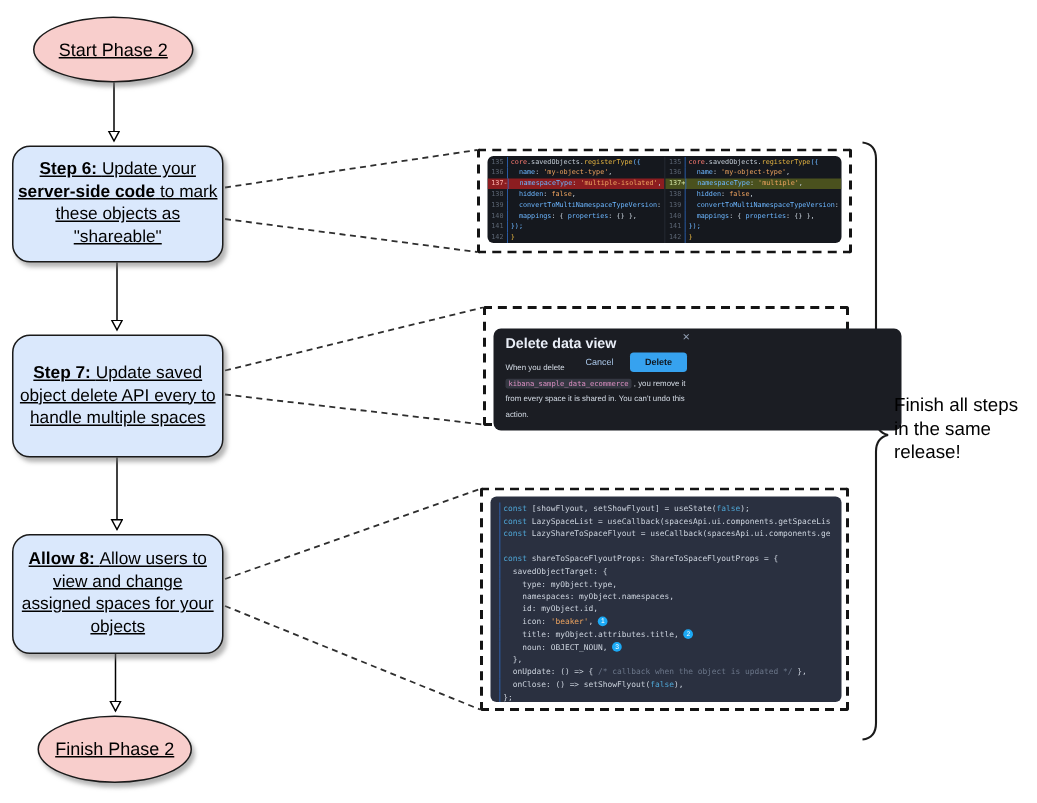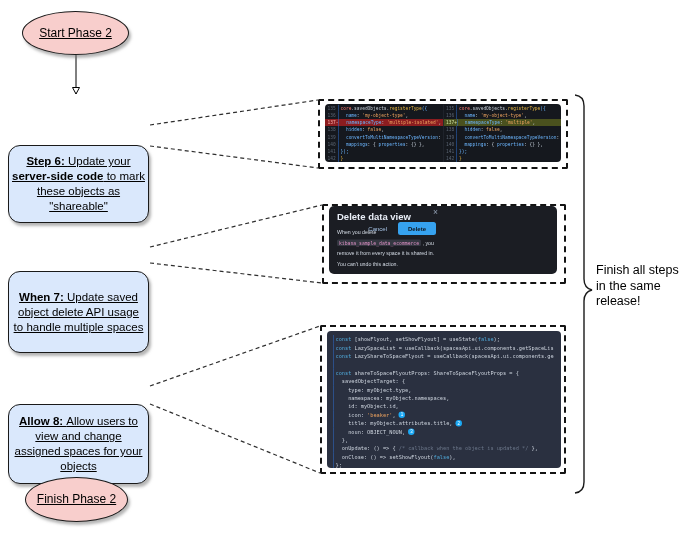--- a/index.html
+++ b/index.html
@@ -17,7 +17,7 @@
     border:1px solid #1a1a1a; box-shadow:2px 3px 3px rgba(120,120,120,0.55);text-decoration:underline;
   }
   .ellipse { background:#f8cecc; border-radius:50%; font-size:12px; }
-  .stepbox { background:#dae8fc; border-radius:12px; padding:2px 3px;margin-top:48px; }
+  .stepbox { background:#dae8fc; border-radius:12px; padding:2px 3px; }
 
   
   .frame { position:absolute; border:2px dashed #141414; border-radius:2px; }

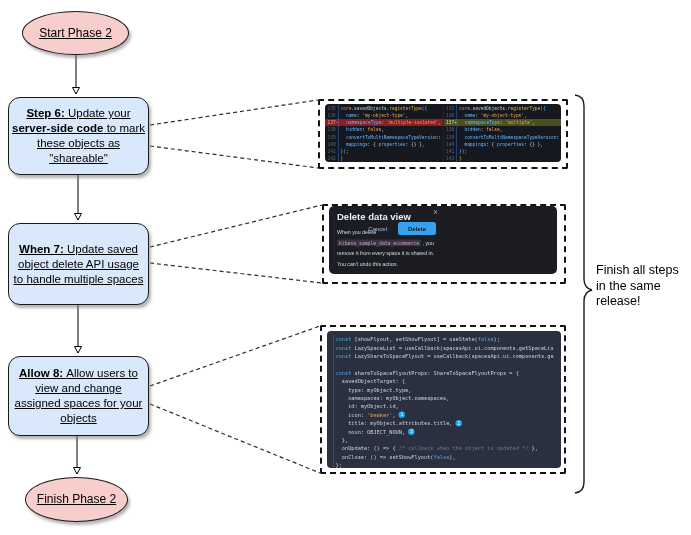--- a/index.html
+++ b/index.html
@@ -135,7 +135,7 @@
   </div>
 
   <div class="frame" style="left:322px; top:204px; width:244px; height:80px;">
-    <div class="shot modal" style="left:5px; top:0; width:228px; height:68px;">
+    <div class="shot modal" style="left:5px; top:13px; width:272px; height:68px;">
       <div class="scale2 modal-inner">
         <div class="modal-title">Delete data view</div>
         <div class="modal-close">×</div>

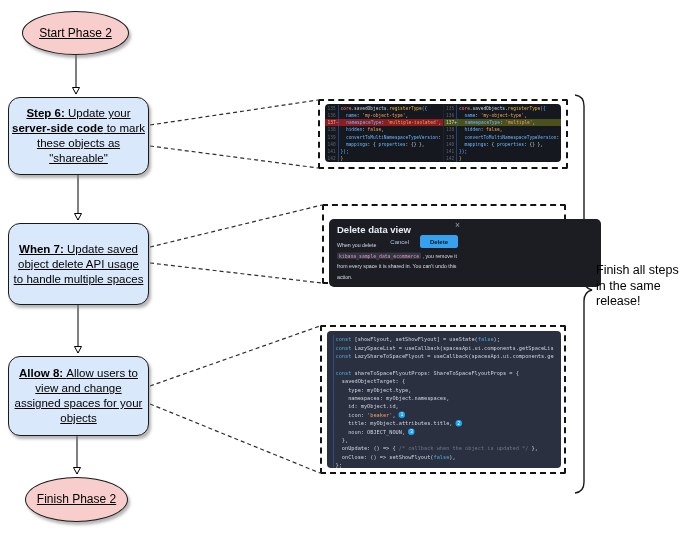--- a/index.html
+++ b/index.html
@@ -114,7 +114,7 @@
   </div>
 
   <div class="node stepbox" style="left:8px; top:223px; width:141px; height:82px;">
-    <span><b>When 7: </b><span>Update saved object delete API usage to handle multiple spaces</span></span>
+    <span><b>Step 7: </b><span>Update saved object delete API usage to handle multiple spaces</span></span>
   </div>
 
   <div class="node stepbox" style="left:8px; top:356px; width:141px; height:80px;">

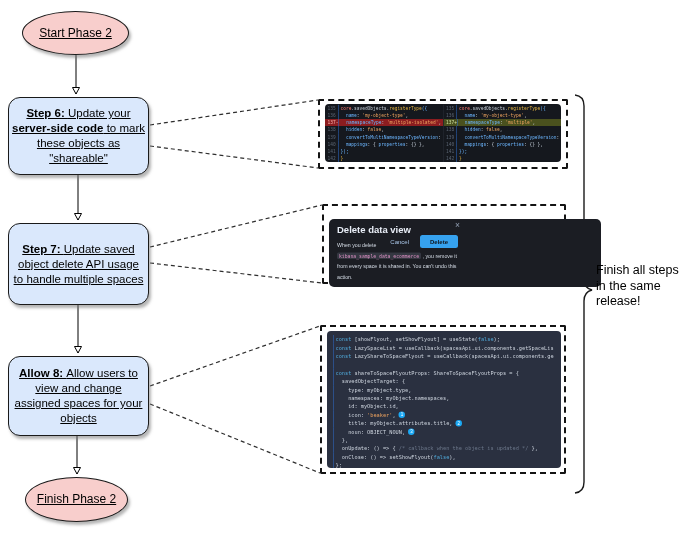--- a/index.html
+++ b/index.html
@@ -114,7 +114,7 @@
   </div>
 
   <div class="node stepbox" style="left:8px; top:223px; width:141px; height:82px;">
-    <span><b>Step 7: </b><span>Update saved object delete API usage to handle multiple spaces</span></span>
+    <span><b>Step 7: </b><span>Update saved object delete API every to handle multiple spaces</span></span>
   </div>
 
   <div class="node stepbox" style="left:8px; top:356px; width:141px; height:80px;">

